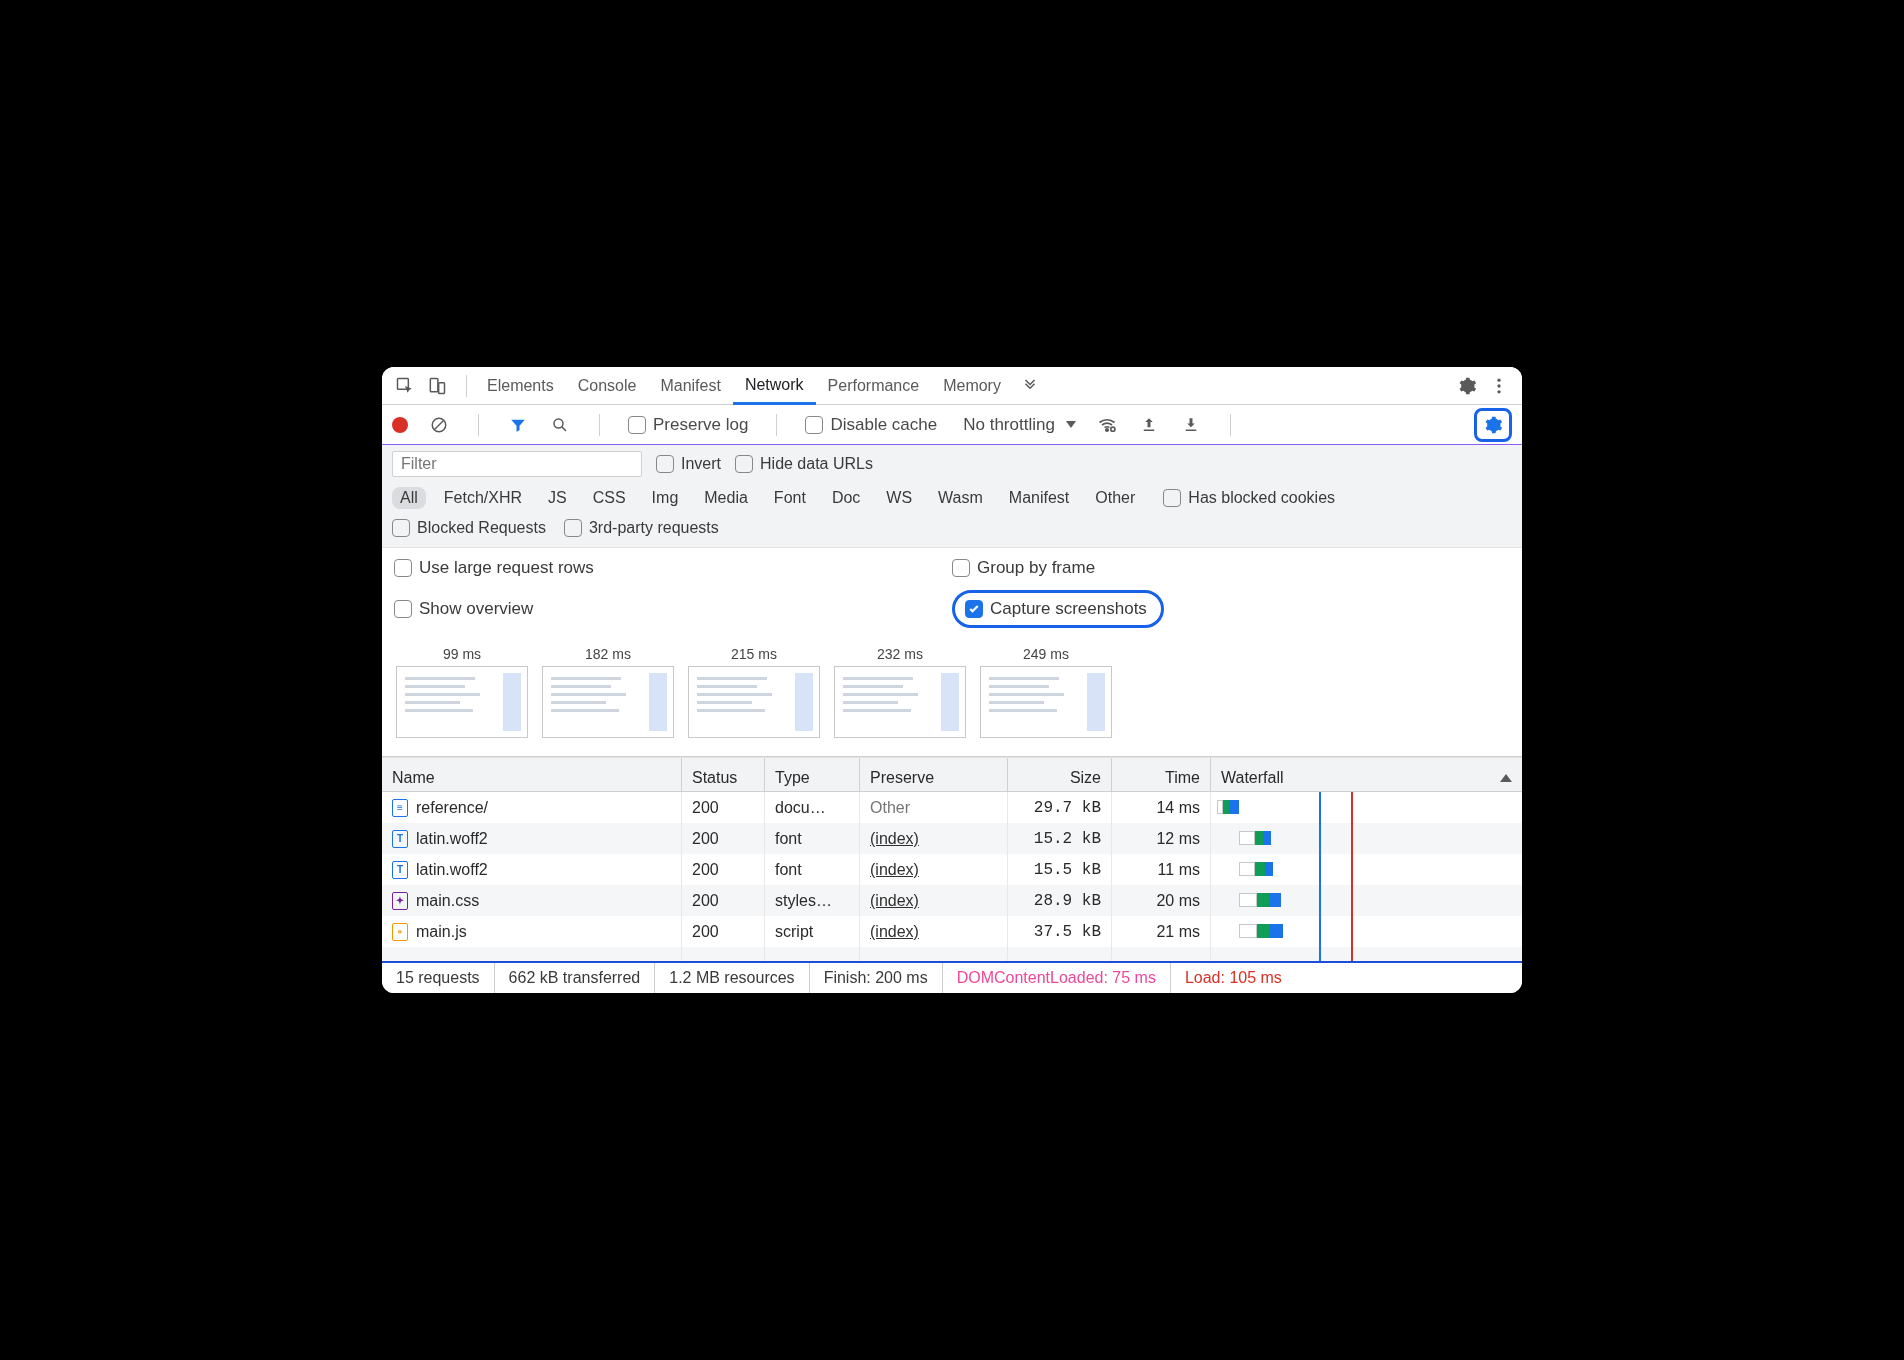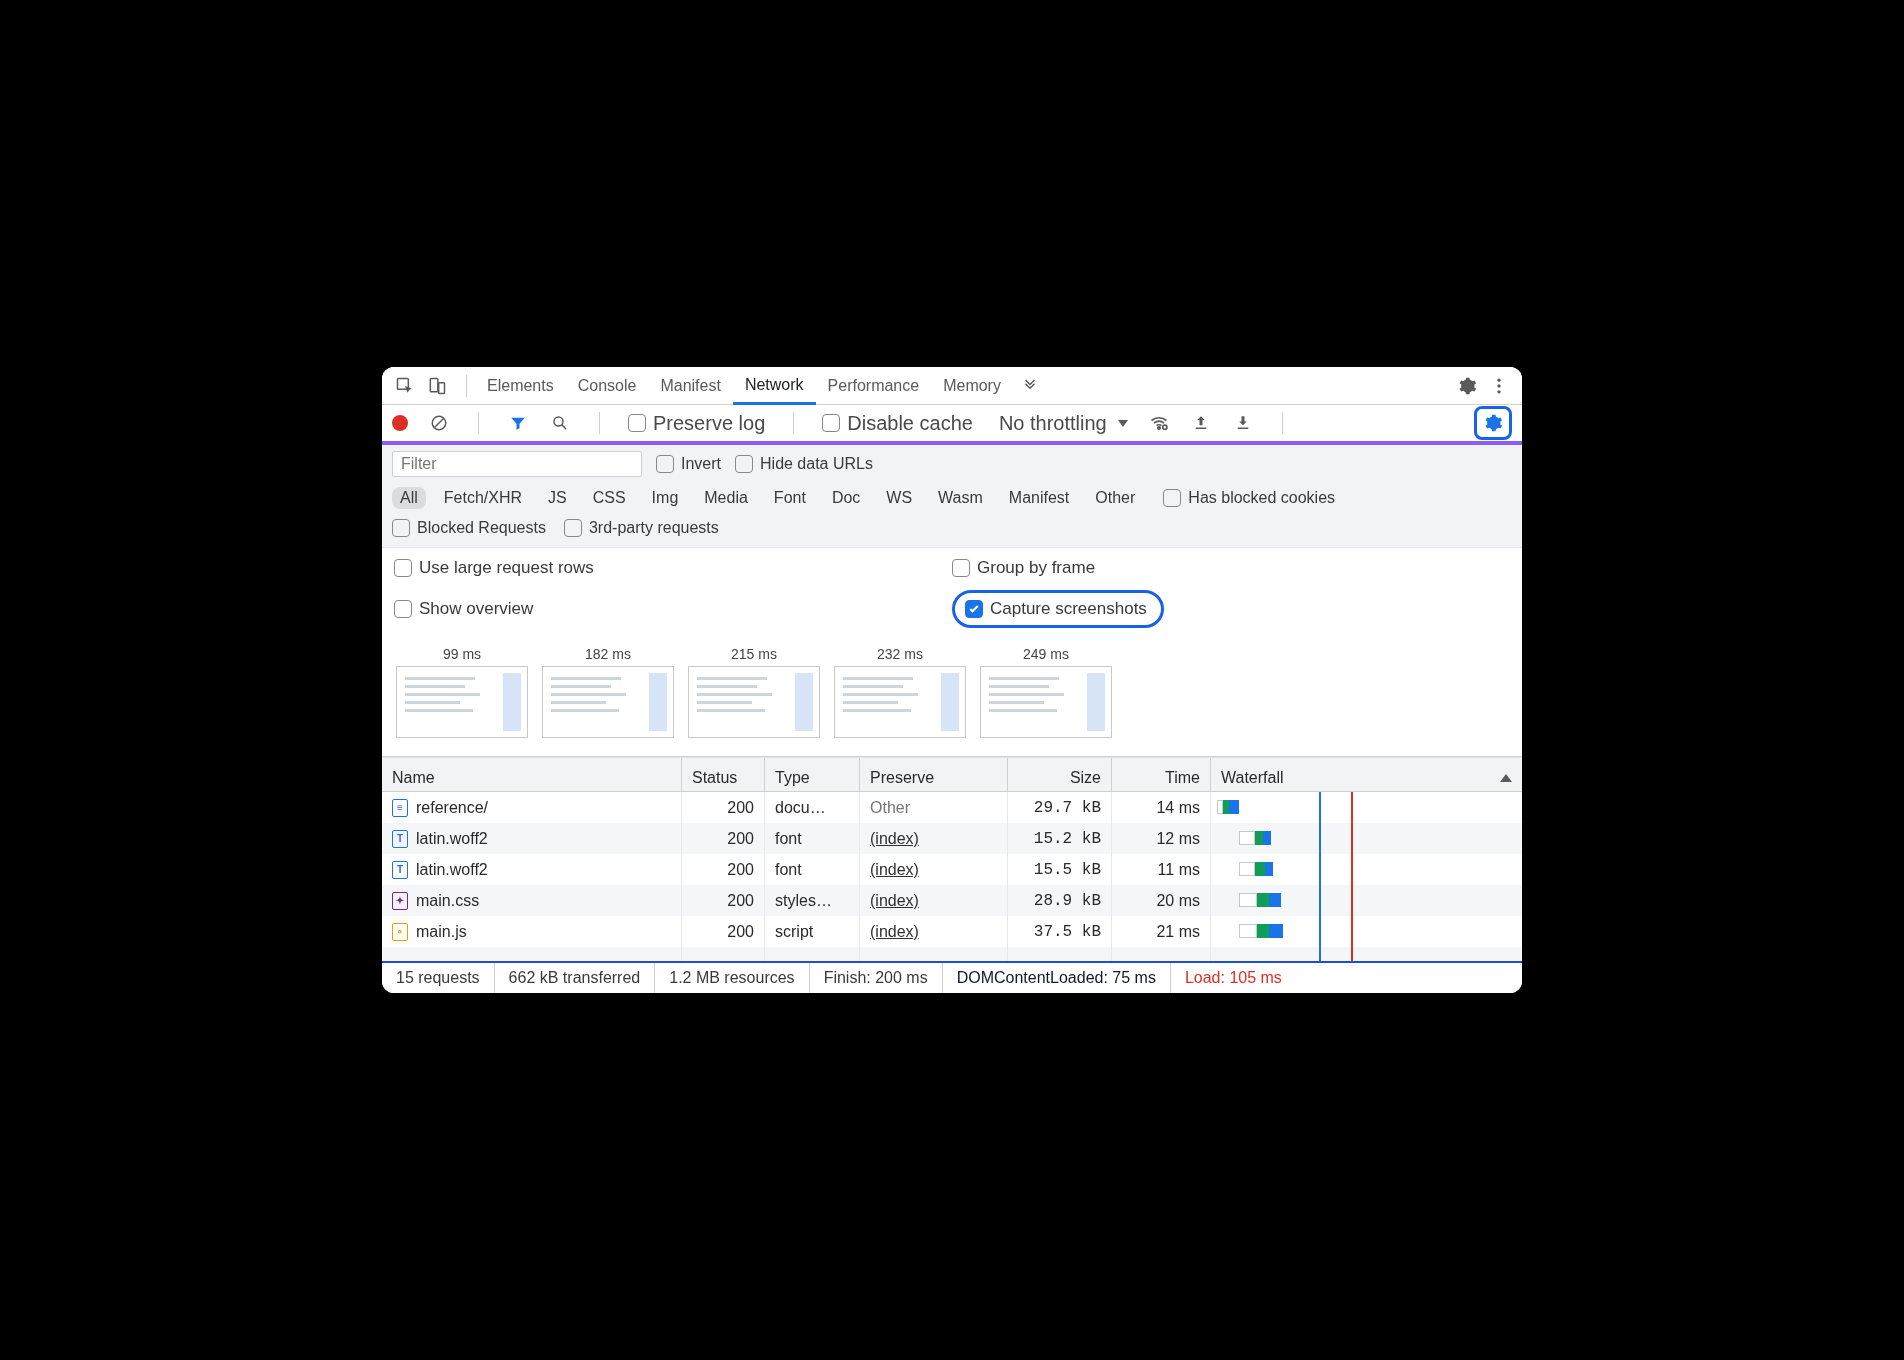--- a/index.html
+++ b/index.html
@@ -73,9 +73,9 @@
     align-items: center;
     gap: 20px;
     padding: 4px 10px;
-    border-bottom: 4px solid #8b5cf6;
+    border-bottom: 1px solid #8b5cf6;
     height: 40px;
-    font-size: 20px;
+    font-size: 17px;
     color: #4a4a4a;
     background: #fff;
   }

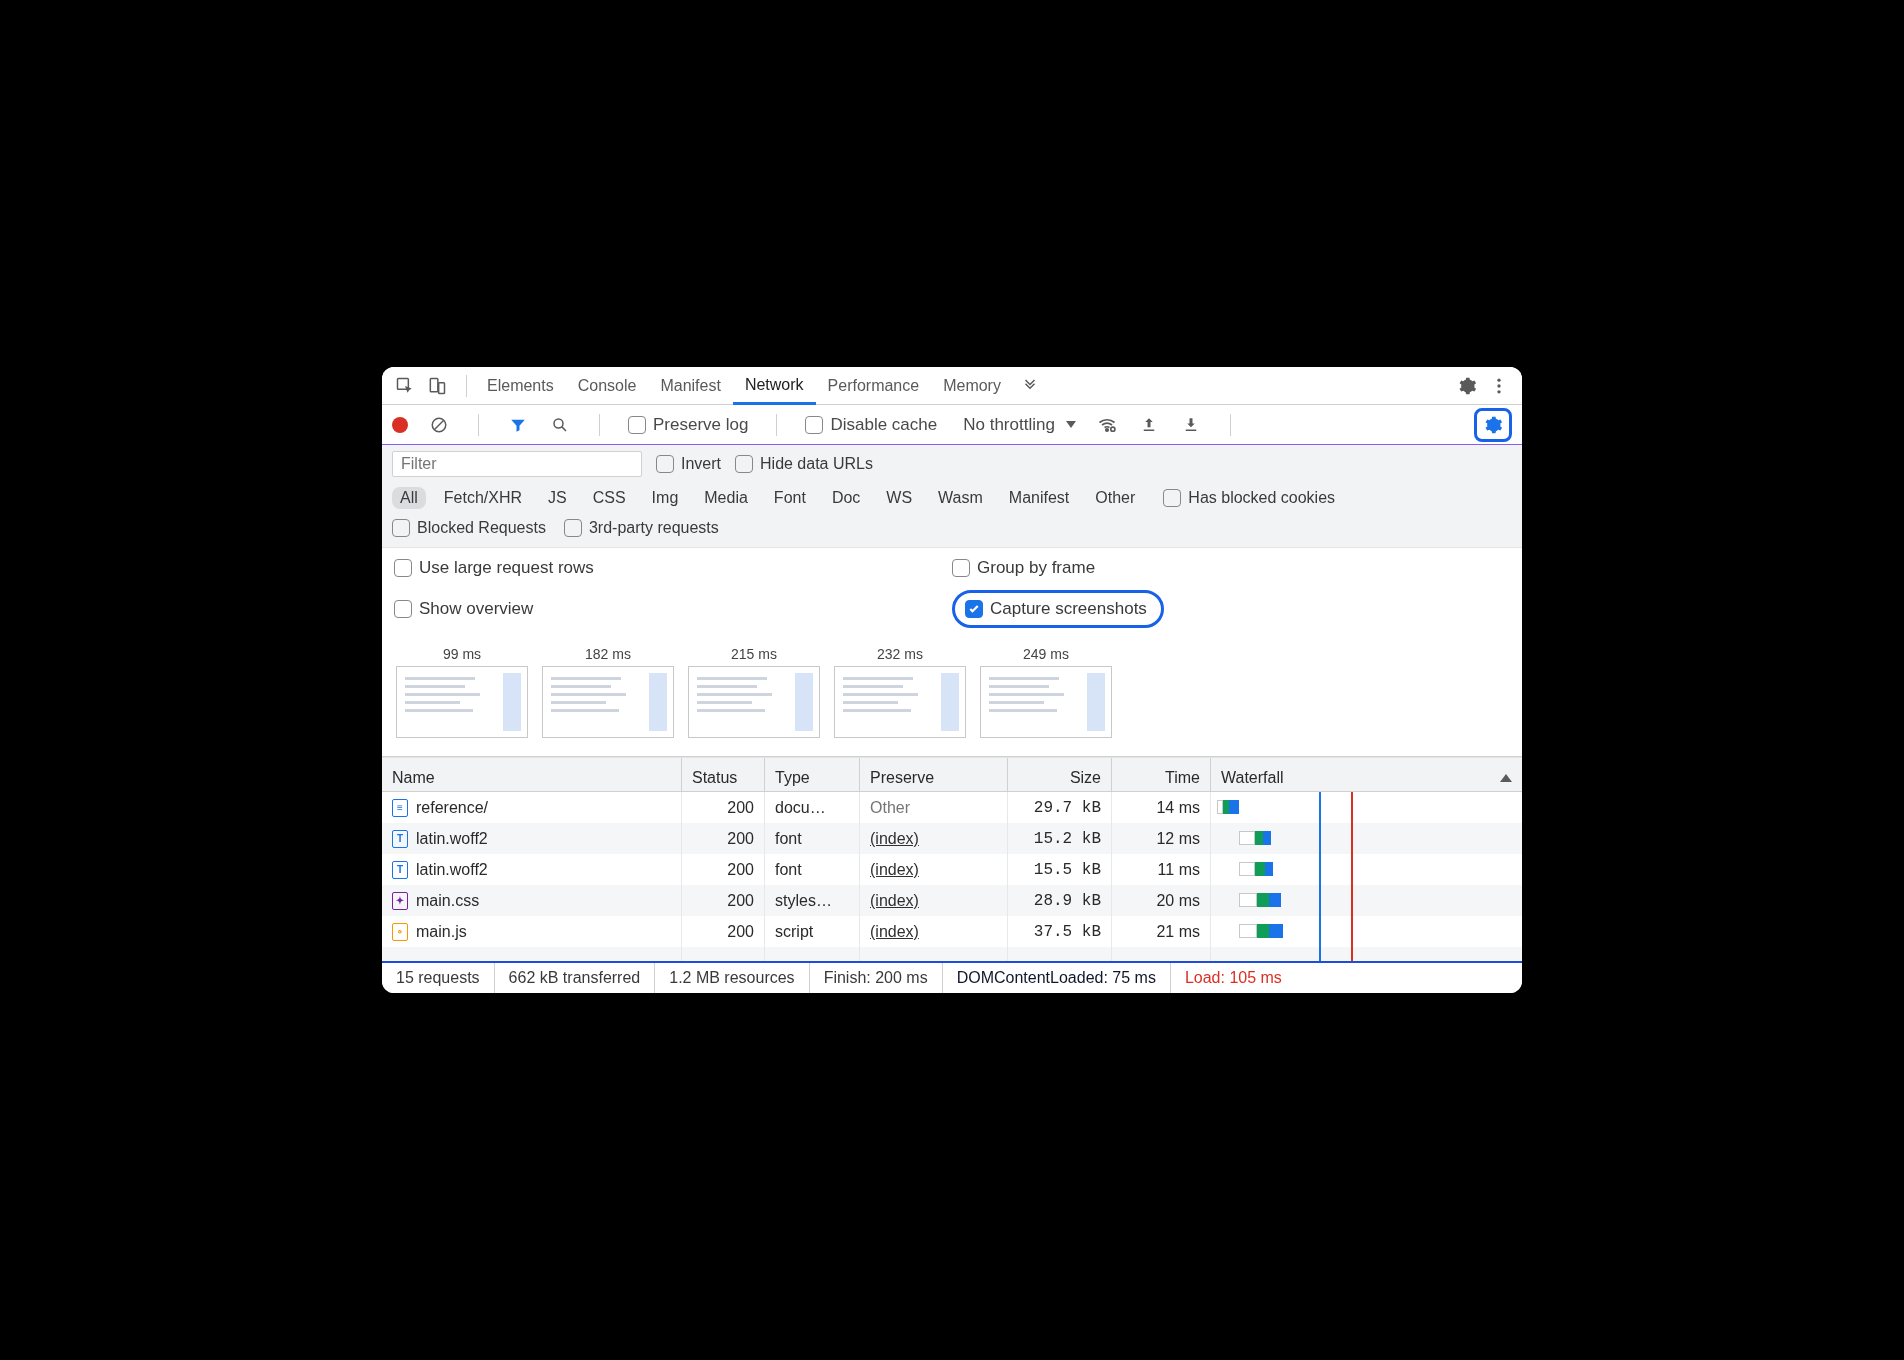--- a/index.html
+++ b/index.html
@@ -157,7 +157,7 @@
   .row:nth-child(even) { background: #f5f6f7; }
   .cell { border-right: 1px solid #e8e8e8; padding: 4px 10px; display: flex; align-items: center; overflow: hidden; white-space: nowrap; }
   .cell.name { width: 300px; gap: 8px; }
-  .cell.status { width: 83px; justify-content: flex-end; }
+  .cell.status { width: 83px; }
   .cell.type { width: 95px; text-overflow: ellipsis; }
   .cell.init { width: 148px; }
   .cell.size { width: 104px; justify-content: flex-end; font-family: Liberation Mono, monospace; }

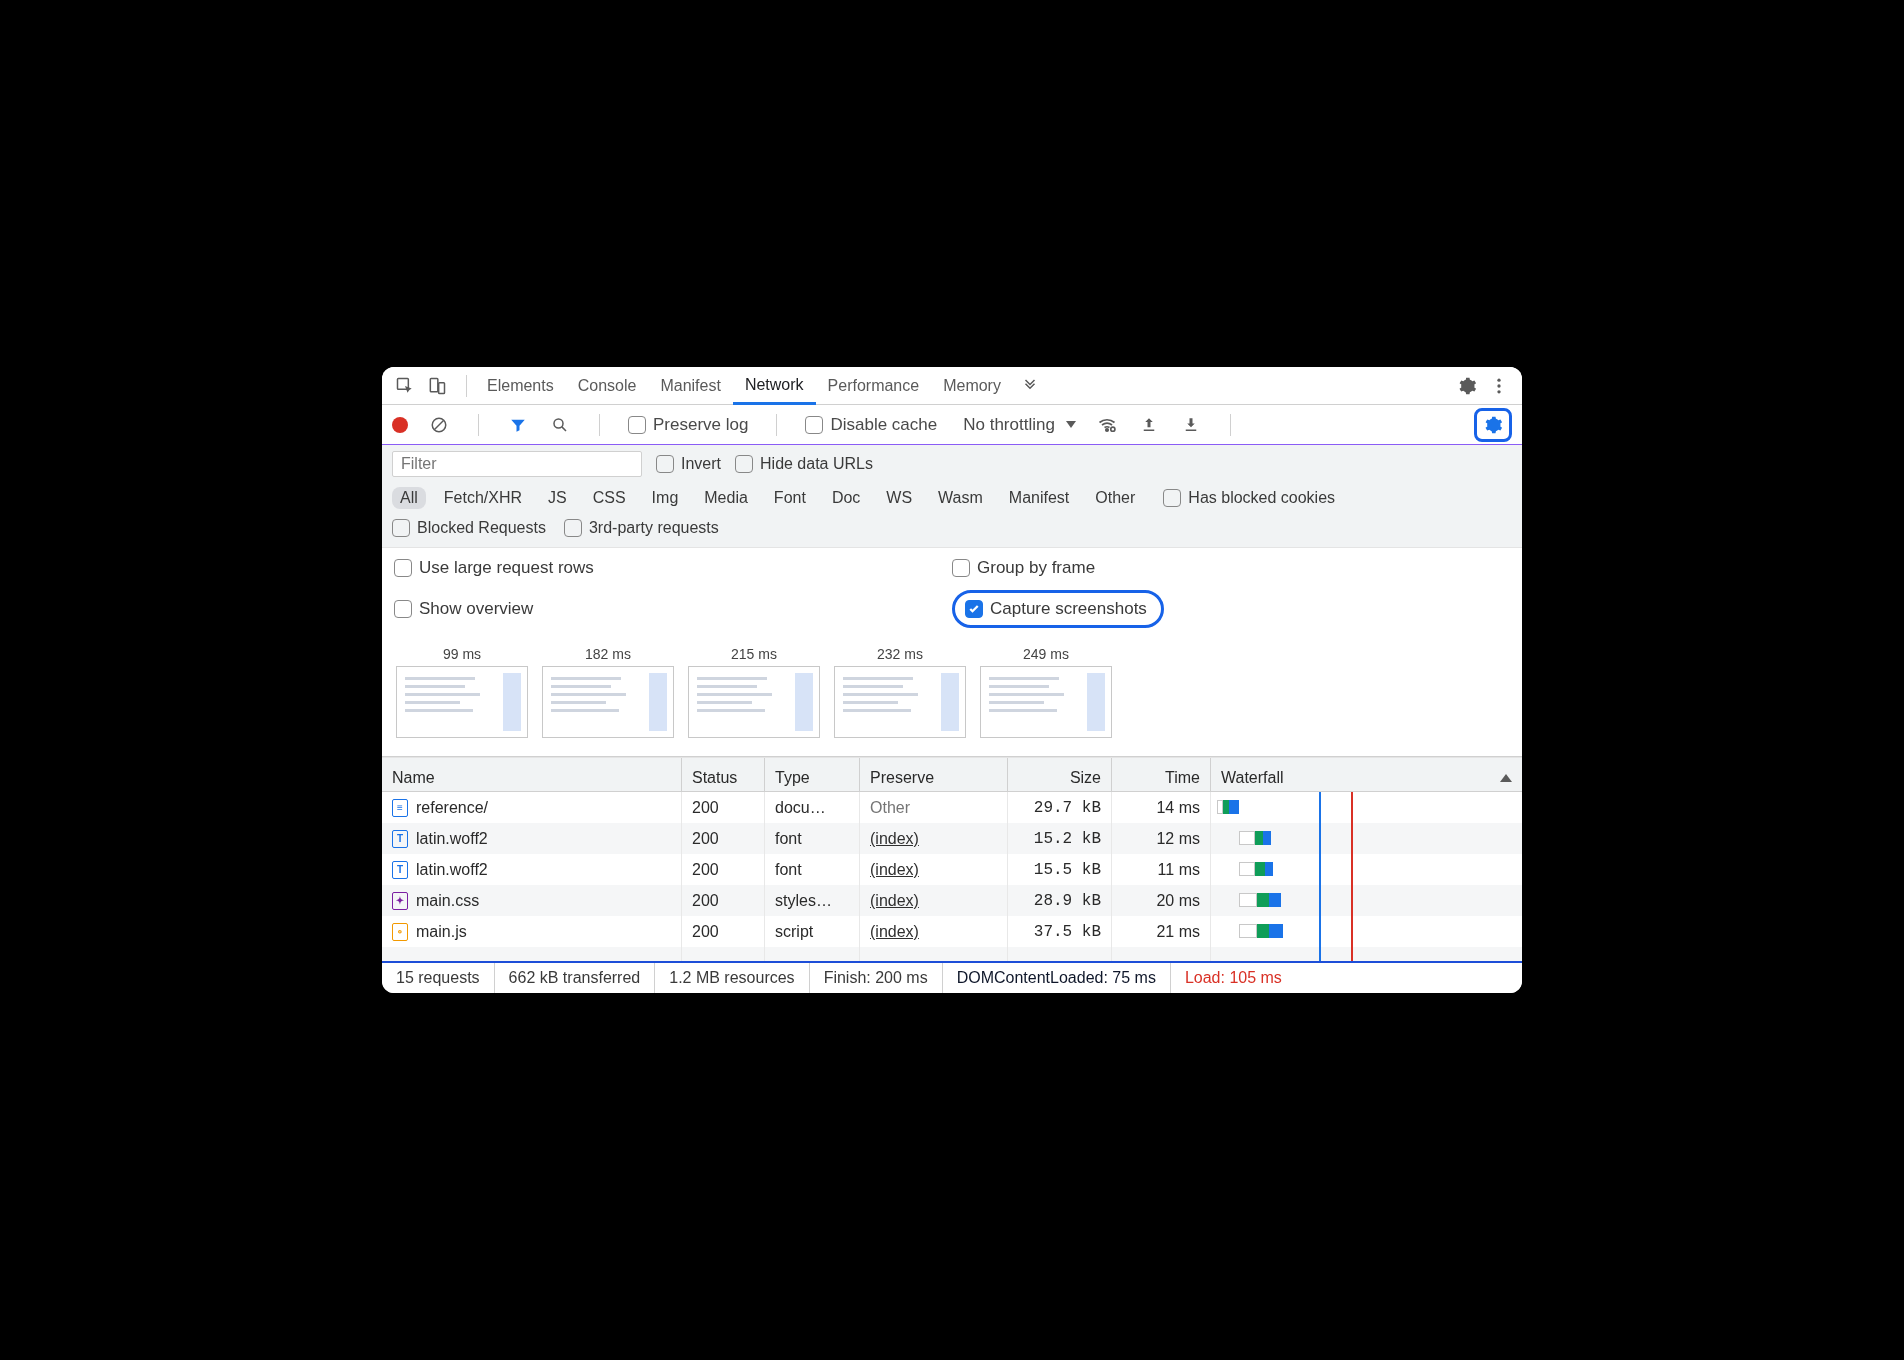--- a/index.html
+++ b/index.html
@@ -188,7 +188,7 @@
   }
   .footer .seg { padding: 0 14px; border-right: 1px solid #d0d0d0; height: 100%; display: flex; align-items: center; }
   .footer .seg:last-child { border-right: none; }
-  .footer .dcl { color: #0f172a; }
+  .footer .dcl { color: #ec4899; }
   .footer .load { color: #d93025; }
 </style>
 </head>

